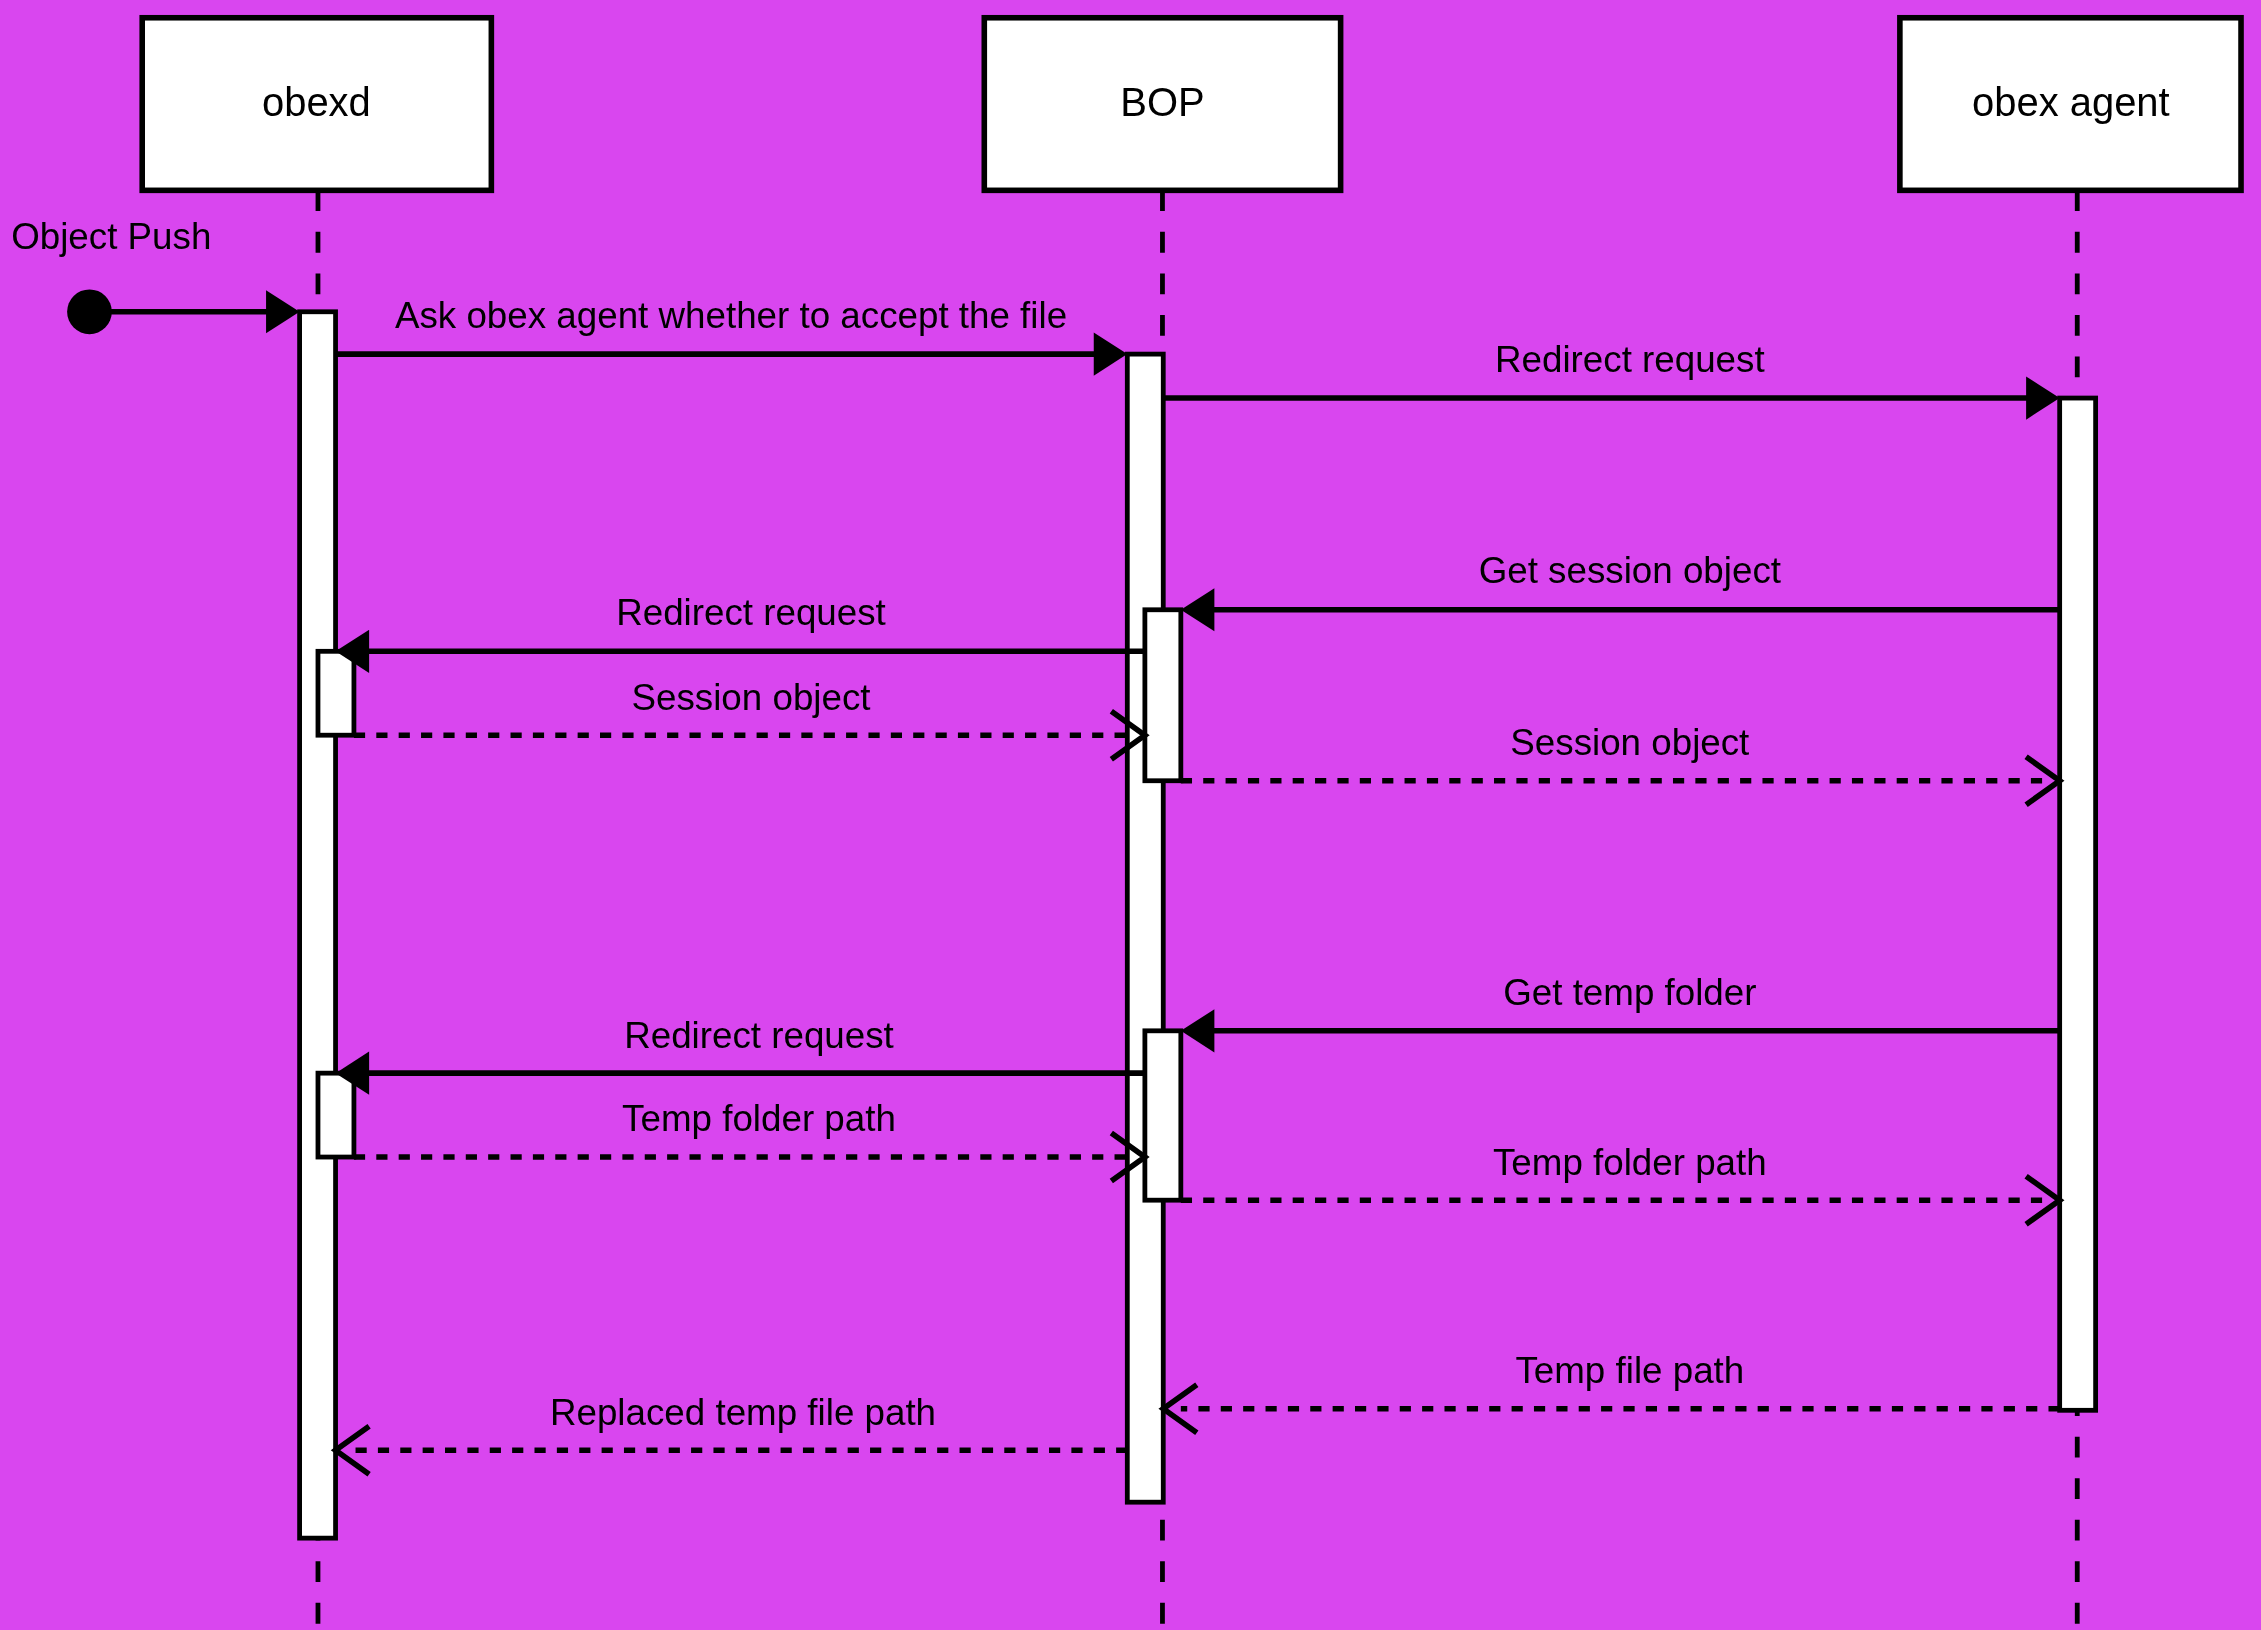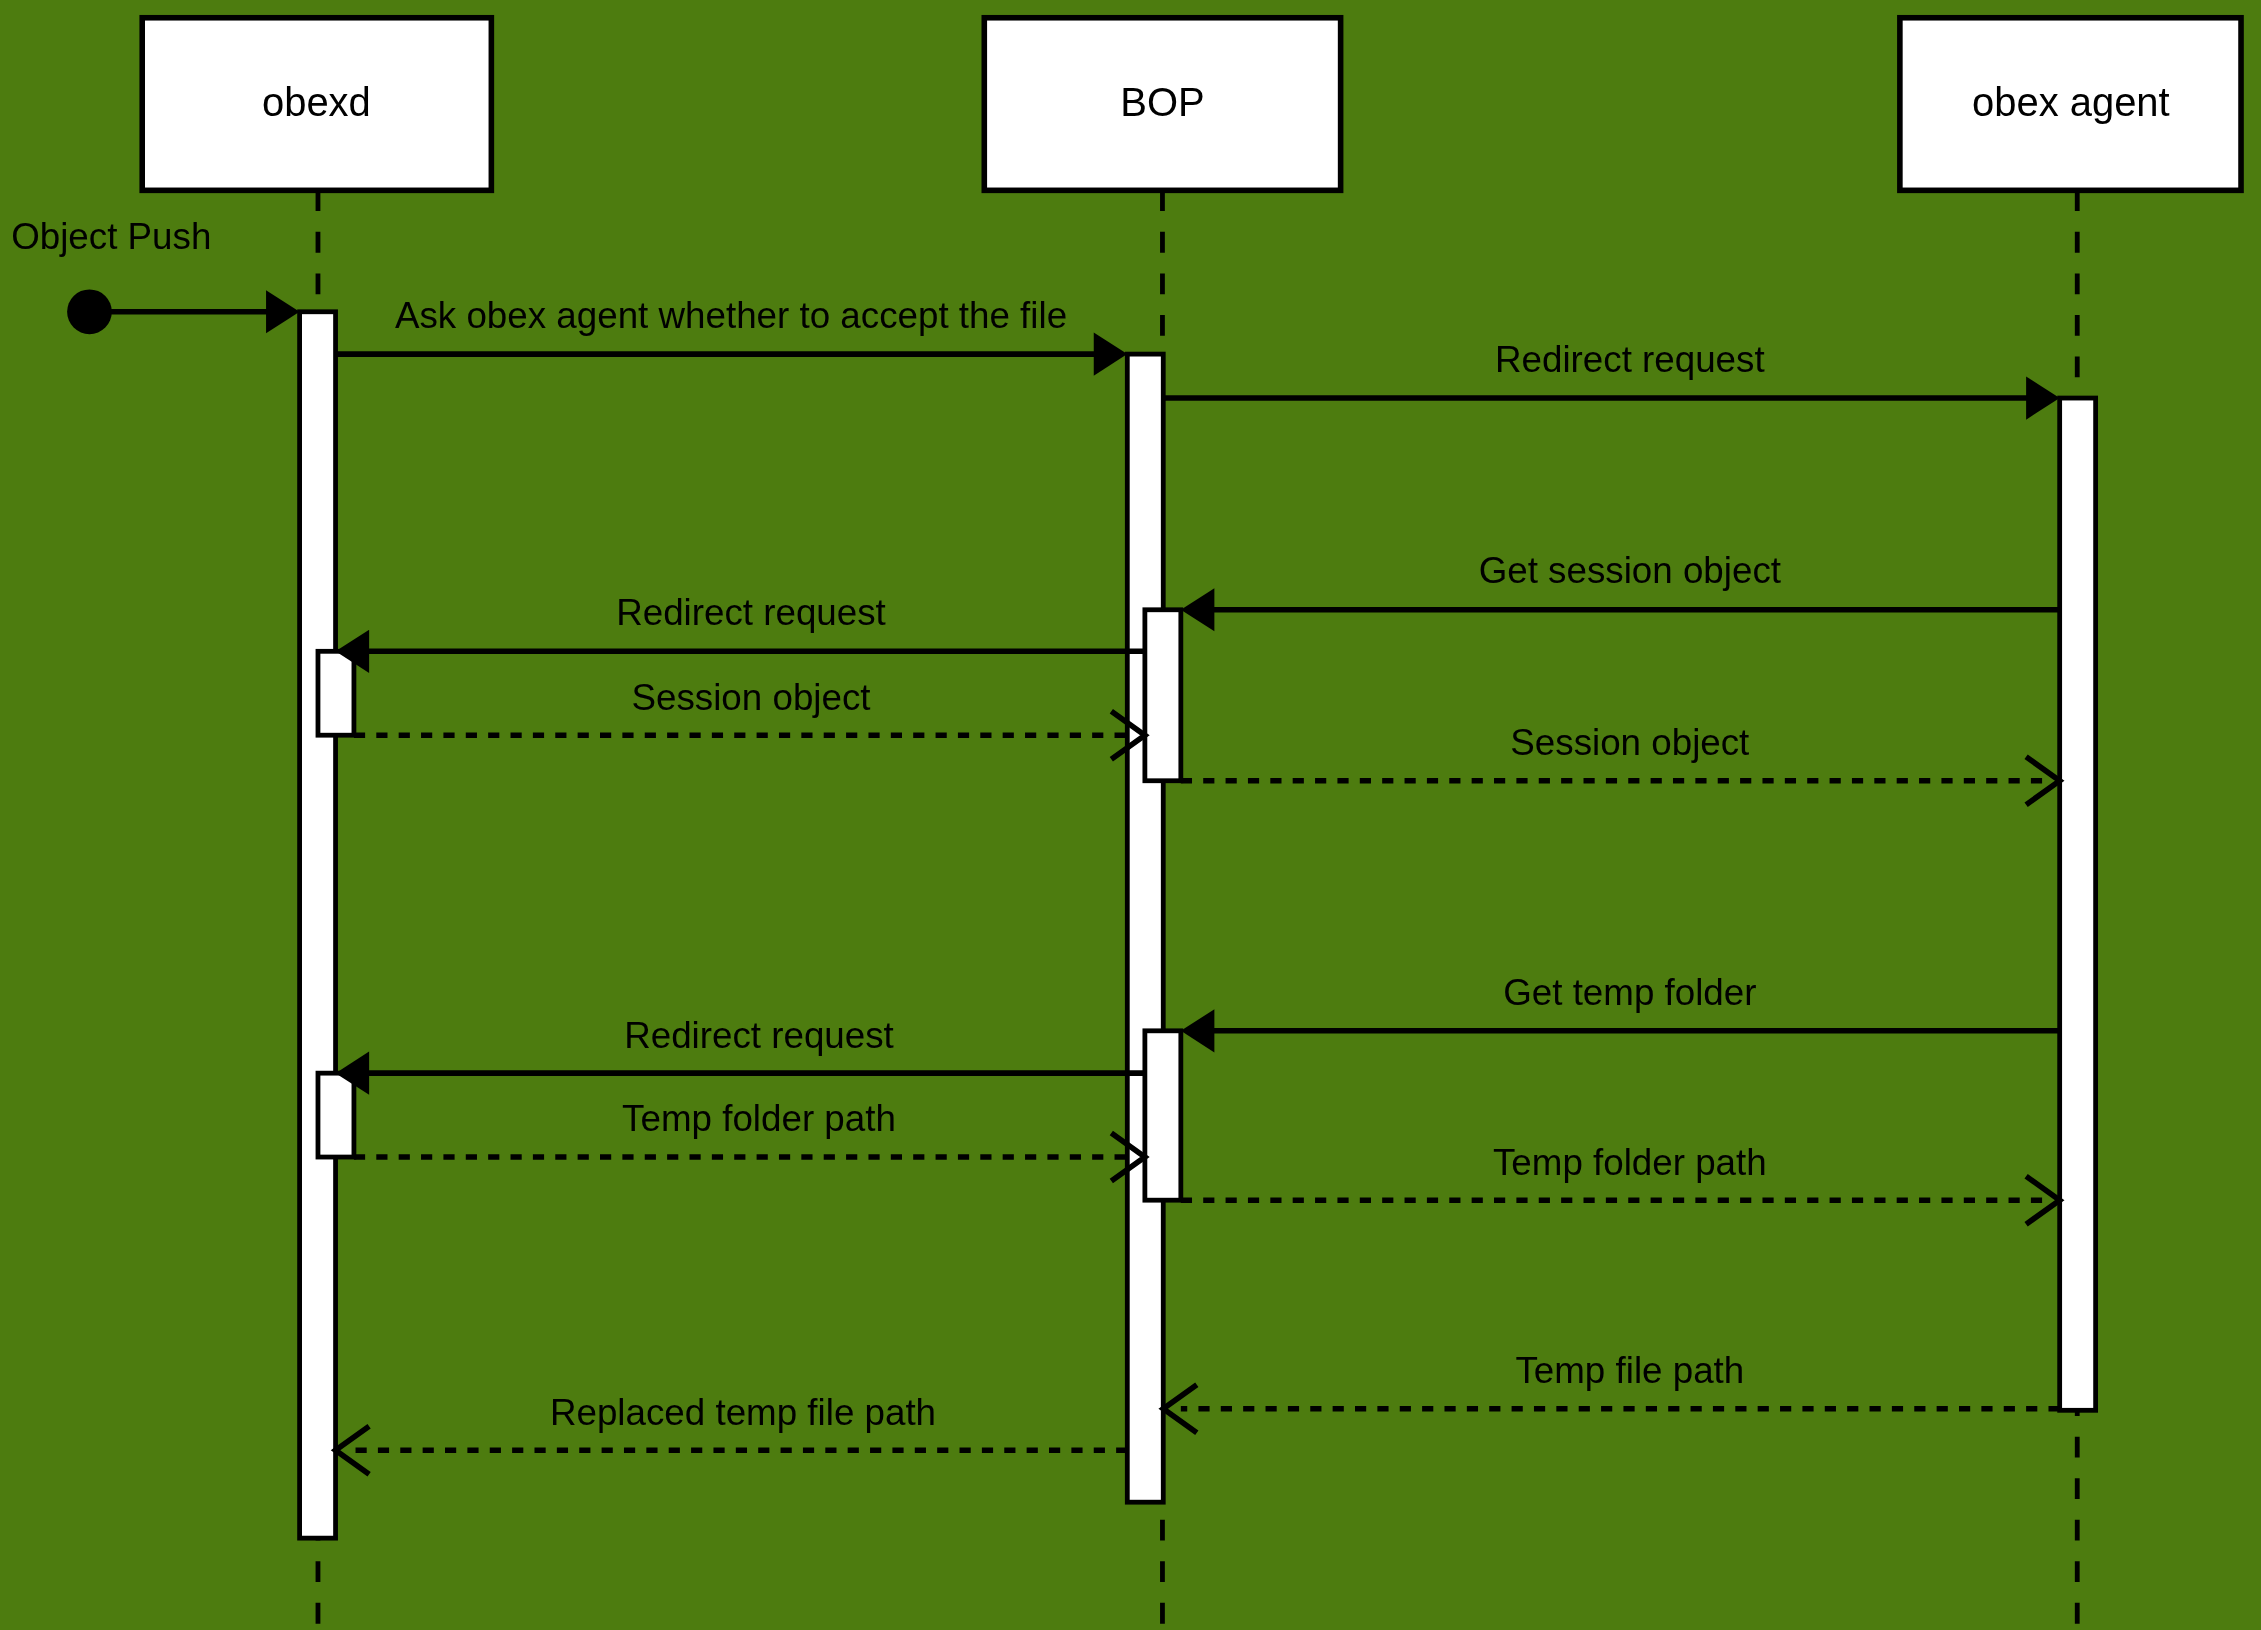--- a/index.html
+++ b/index.html
@@ -11,7 +11,7 @@
     position: relative;
     width: 2261px;
     height: 1631px;
-    background: #4d7c0f;
+    background: #d946ef;
     font-family: "Liberation Sans", sans-serif;
   }
   svg.seq-canvas {

